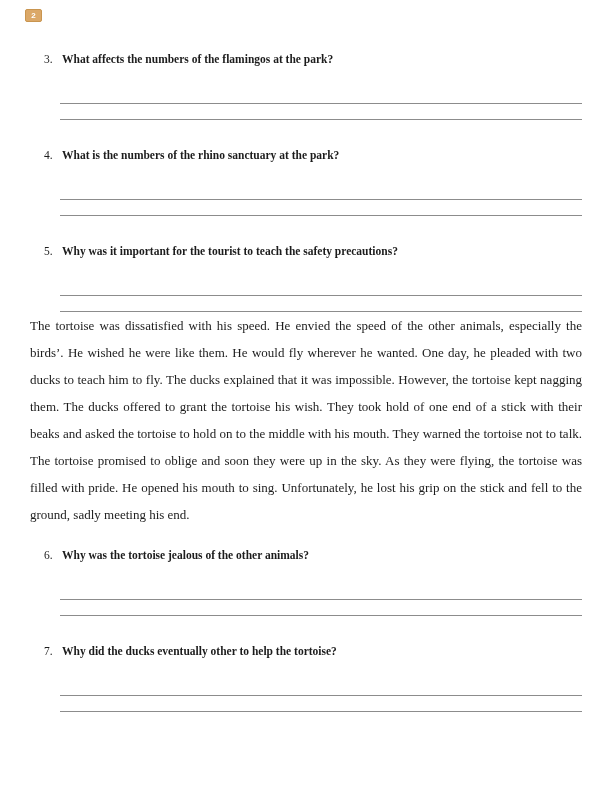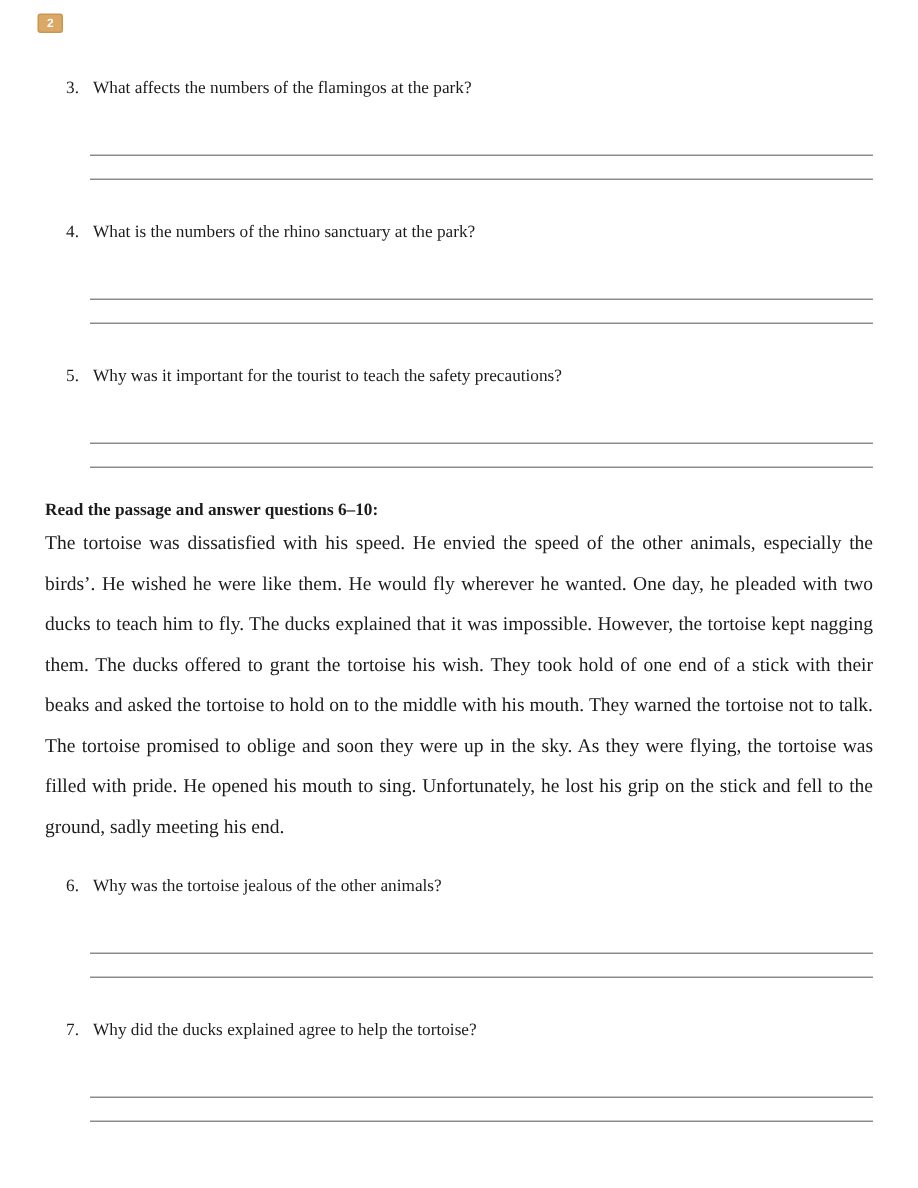--- a/index.html
+++ b/index.html
@@ -43,7 +43,7 @@
     width: 18px;
     flex: 0 0 18px;
   }
-  .q-text { flex: 1; }
+  .q-text { flex: 1; font-weight: bold; }
   .answer-line {
     margin-left: 30px;
     height: 0;

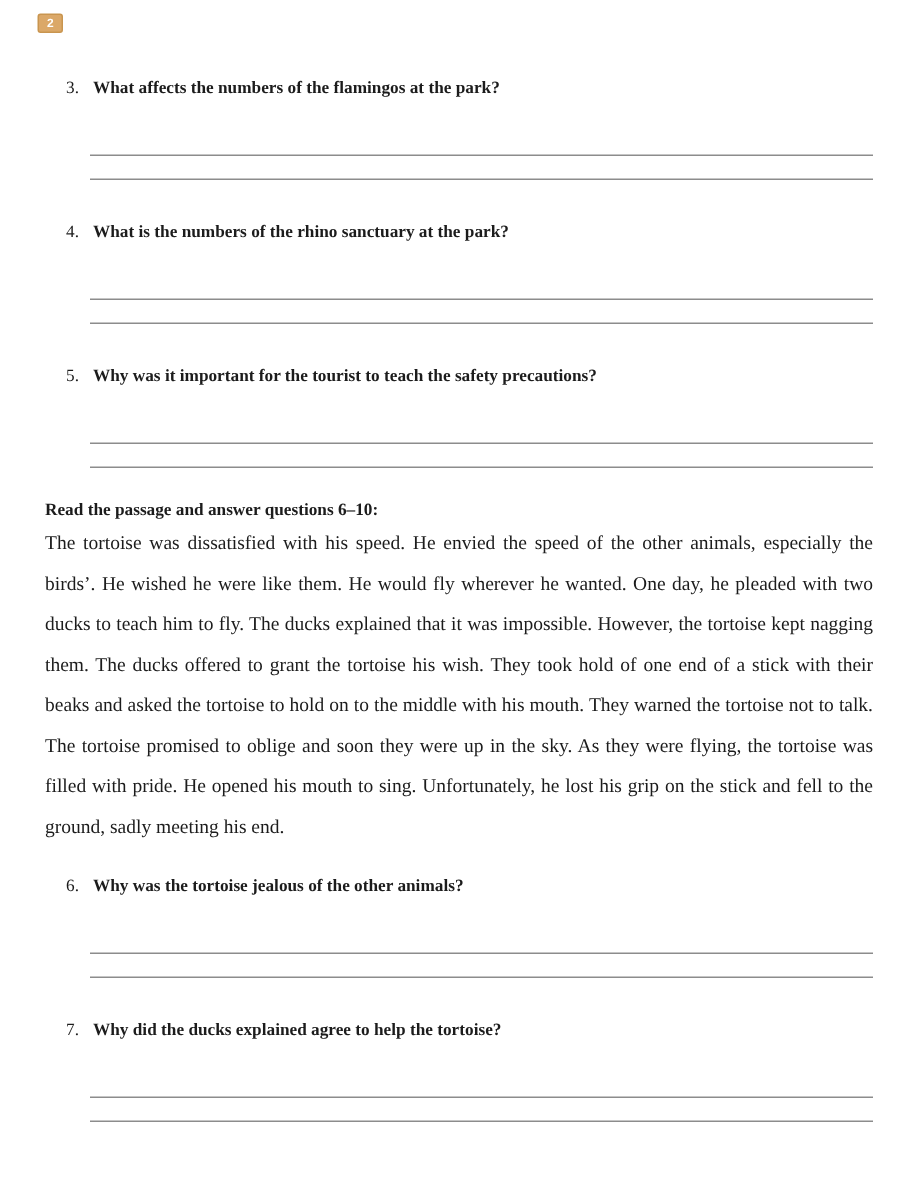--- a/index.html
+++ b/index.html
@@ -99,7 +99,6 @@
     <div class="answer-line second"></div>
   </div>
 
-  <div class="passage-heading">Read the passage and answer questions 6–10:</div>
 
   <div class="passage">The tortoise was dissatisfied with his speed. He envied the speed of the other animals, especially the birds’. He wished he were like them. He would fly wherever he wanted. One day, he pleaded with two ducks to teach him to fly. The ducks explained that it was impossible. However, the tortoise kept nagging them. The ducks offered to grant the tortoise his wish. They took hold of one end of a stick with their beaks and asked the tortoise to hold on to the middle with his mouth. They warned the tortoise not to talk. The tortoise promised to oblige and soon they were up in the sky. As they were flying, the tortoise was filled with pride. He opened his mouth to sing. Unfortunately, he lost his grip on the stick and fell to the ground, sadly meeting his end.</div>
 

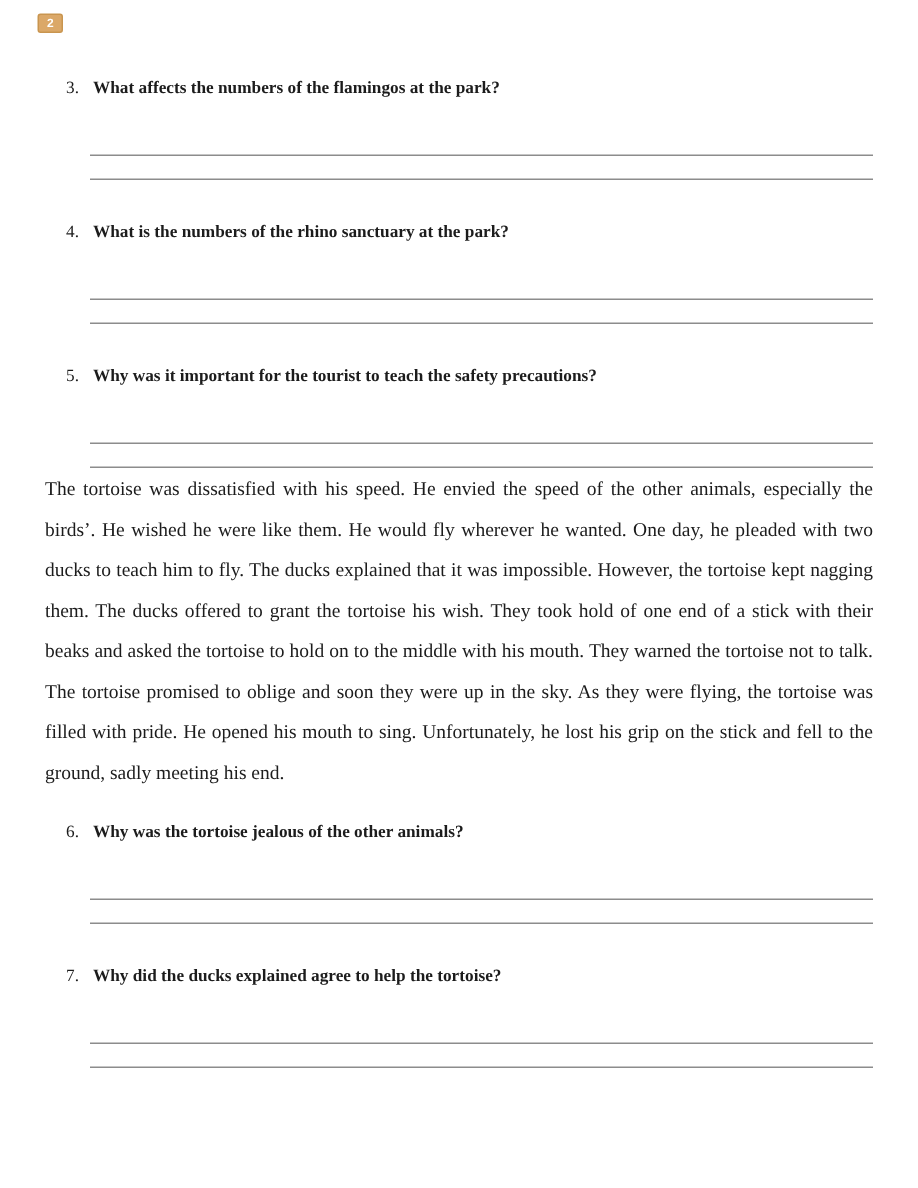--- a/index.html
+++ b/index.html
@@ -114,7 +114,7 @@
   <div class="question qgap">
     <div class="q-row">
       <span class="q-num">7.</span>
-      <span class="q-text">Why did the ducks explained agree to help the tortoise?</span>
+      <span class="q-text">Why did the ducks eventually other to help the tortoise?</span>
     </div>
     <div class="answer-line first"></div>
     <div class="answer-line second"></div>

